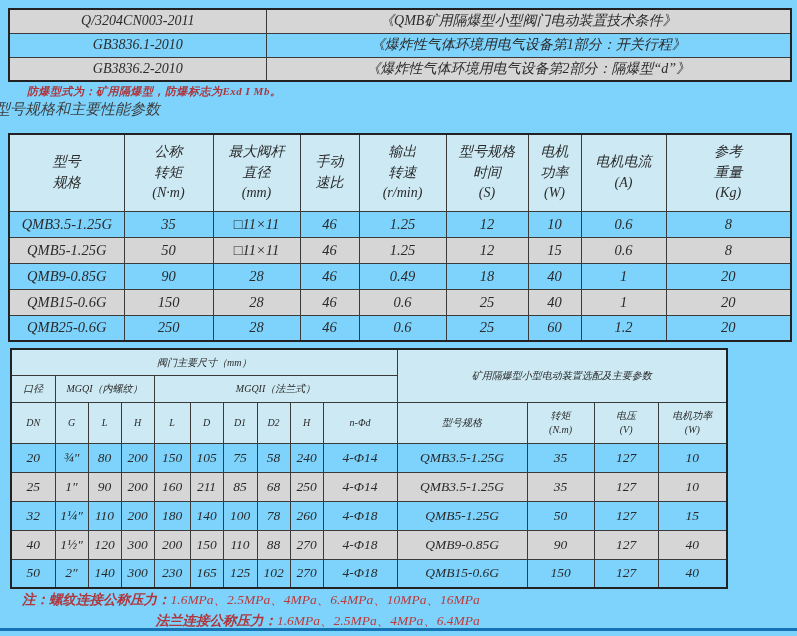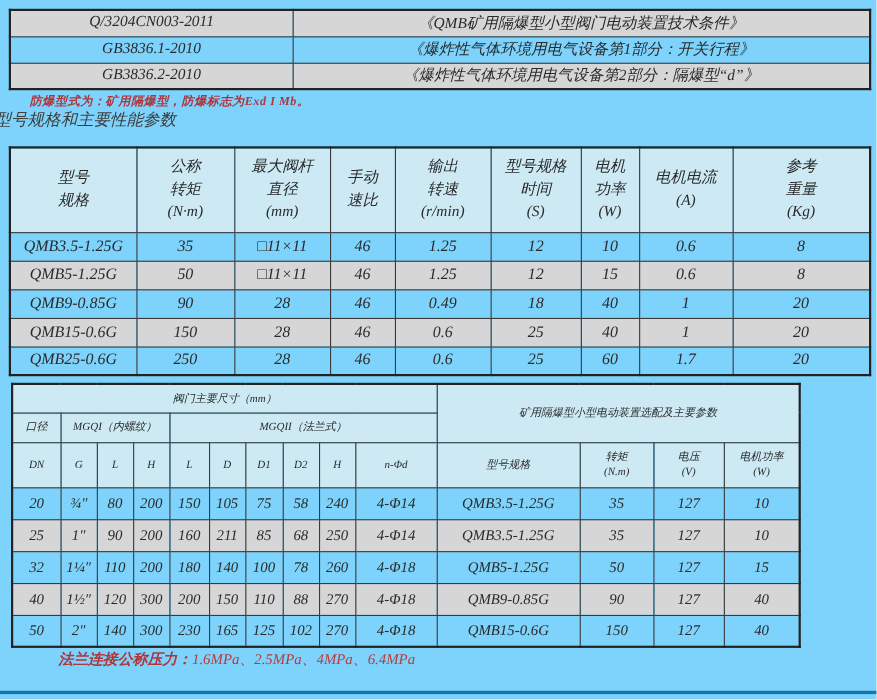--- a/index.html
+++ b/index.html
@@ -195,7 +195,7 @@
           <td>0.6</td>
           <td>25</td>
           <td>60</td>
-          <td>1.7</td>
+          <td>1.2</td>
           <td>20</td>
         </tr>
       </tbody>

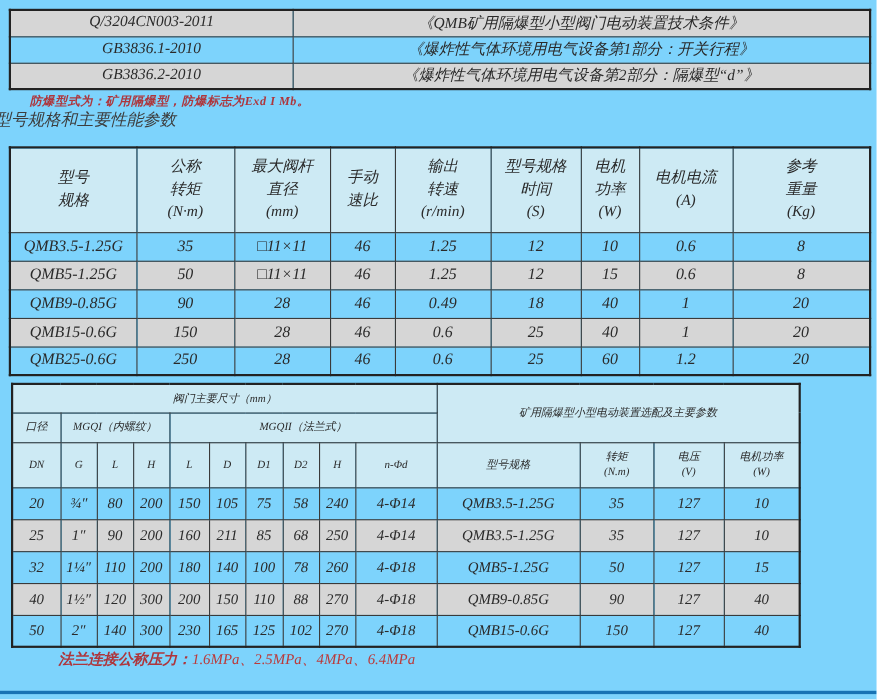--- a/index.html
+++ b/index.html
@@ -338,6 +338,9 @@
   </table>
 
   <div class="notes">
+    <div>
+      <span>注：螺纹连接公称压力：</span><span class="note-vals">1.6MPa、2.5MPa、4MPa、6.4MPa、10MPa、16MPa</span>
+    </div>
     <div class="indent">
       <span>法兰连接公称压力：</span><span class="note-vals">1.6MPa、2.5MPa、4MPa、6.4MPa</span>
     </div>

